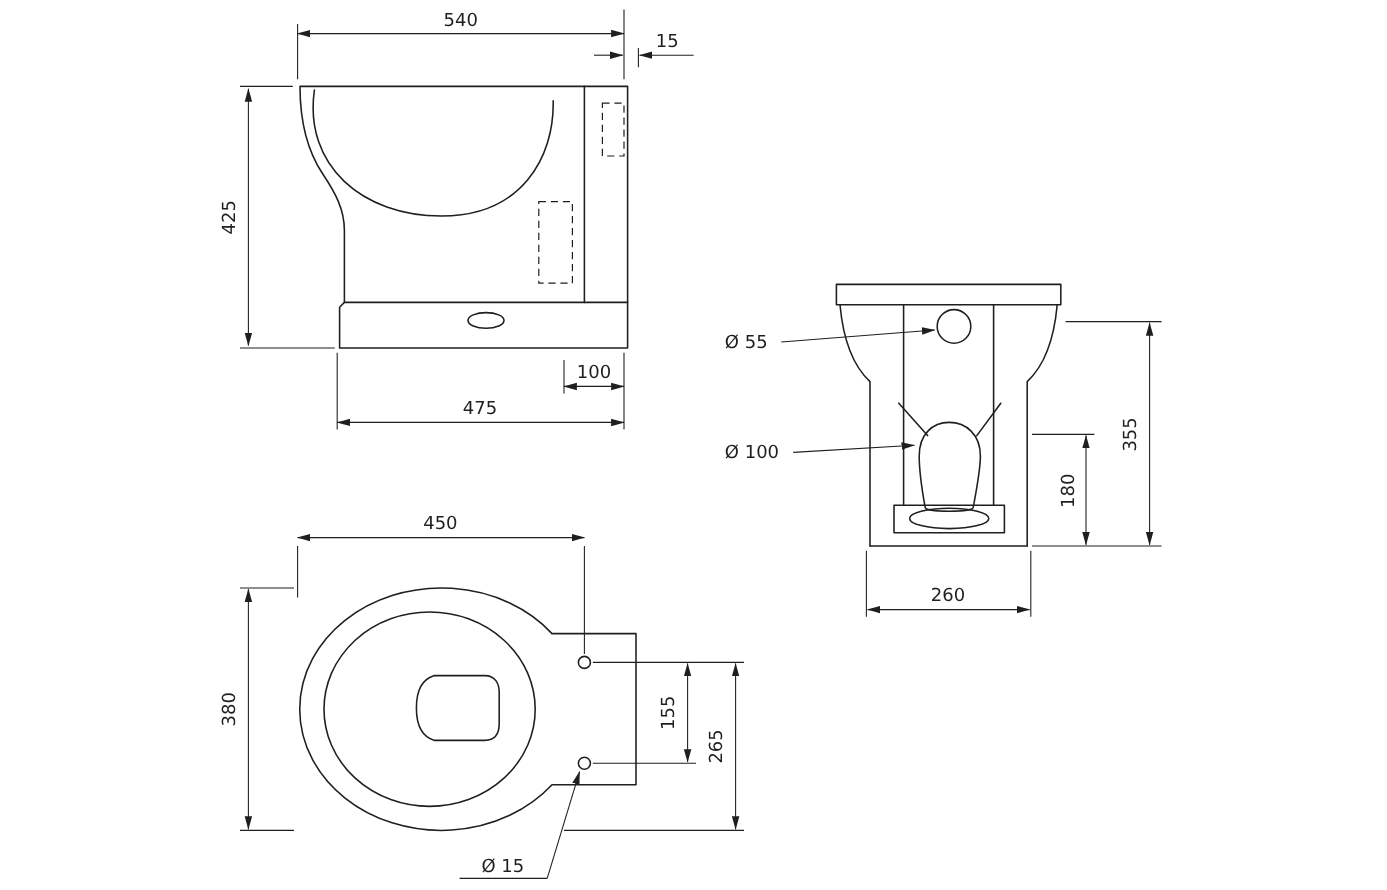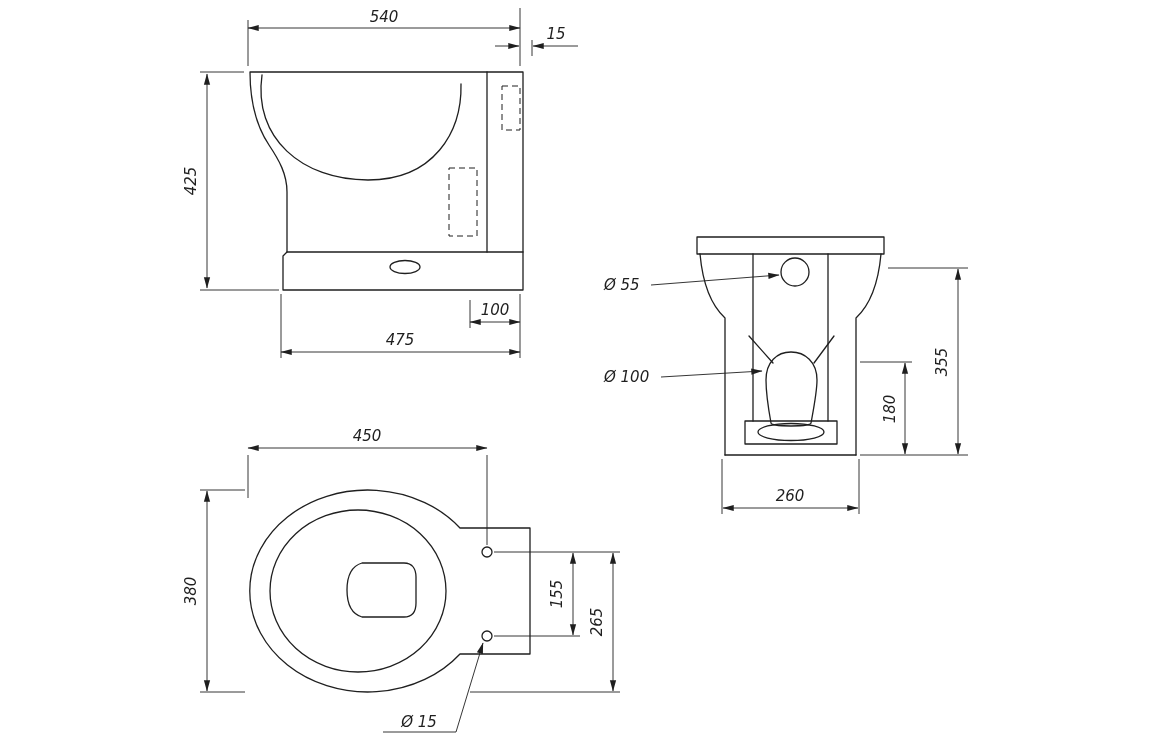--- a/index.html
+++ b/index.html
@@ -14,7 +14,6 @@
     height:742px;
     background:#ffffff;
     overflow:hidden;
-    font-style:italic;
   }
   svg text{
     font-family:"DejaVu Sans","Liberation Sans",sans-serif;

